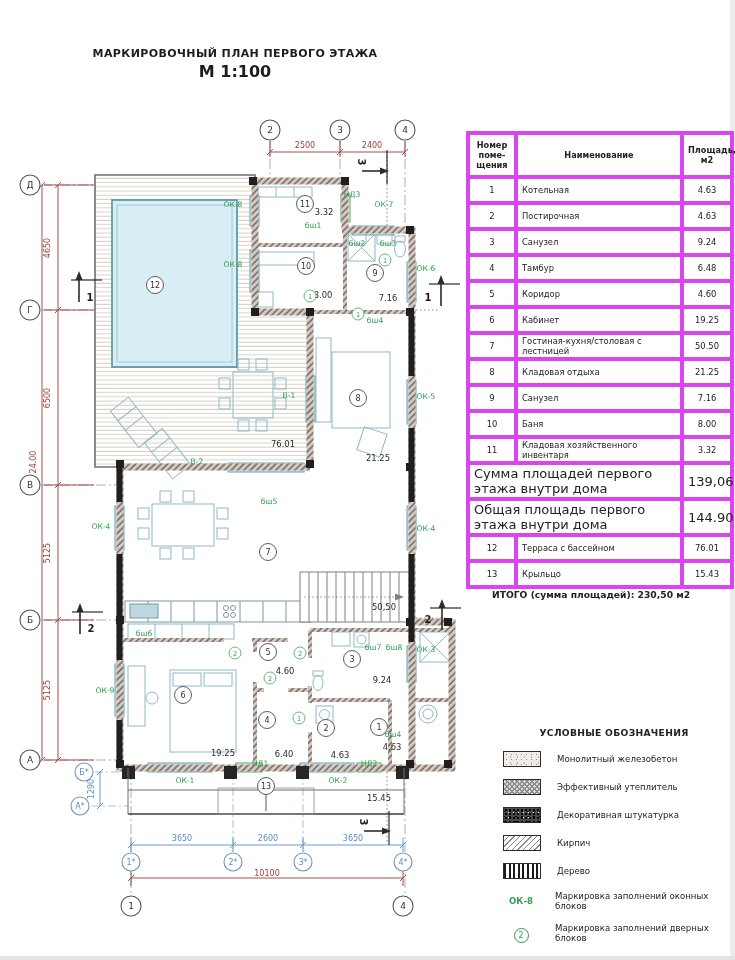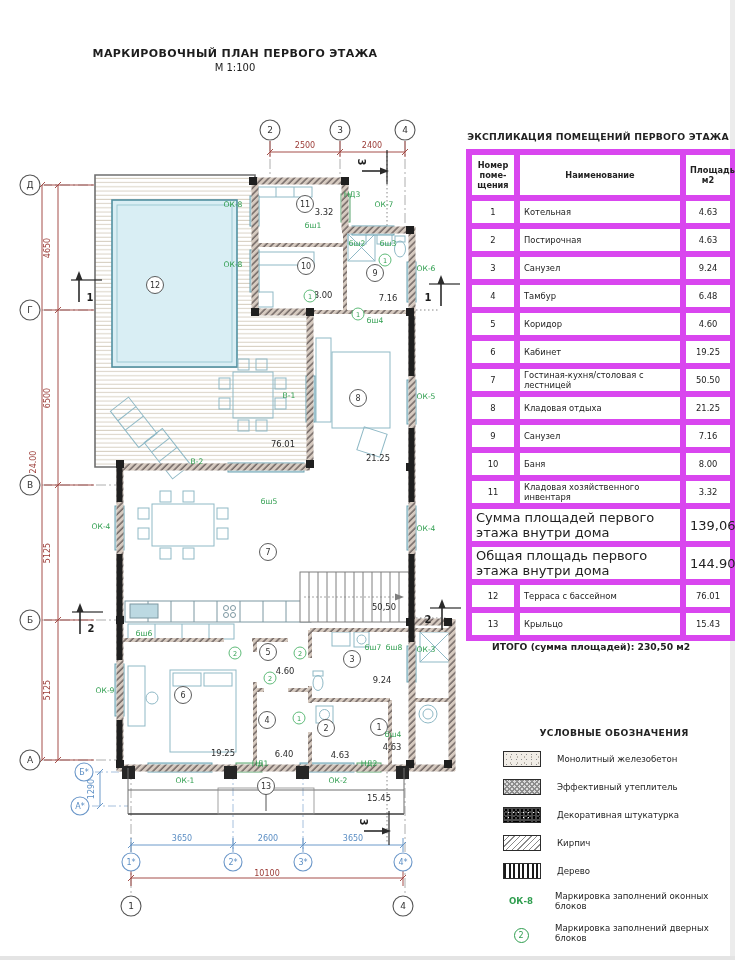--- a/index.html
+++ b/index.html
@@ -10,7 +10,7 @@
 
   .plan-title{position:absolute;left:90px;top:47px;width:290px;text-align:center;}
   .plan-title .t1{font-size:11px;font-weight:bold;letter-spacing:.4px;color:#1d1d1d;}
-  .plan-title .t2{font-size:10px;margin-top:2px;color:#1d1d1d;}
+  .plan-title .t2{font-size:16px;margin-top:2px;color:#1d1d1d;font-weight:bold;}
 
   #plan-svg{position:absolute;left:0;top:0;width:735px;height:960px;}
   #plan-svg text{font-family:"DejaVu Sans","Liberation Sans",sans-serif;}

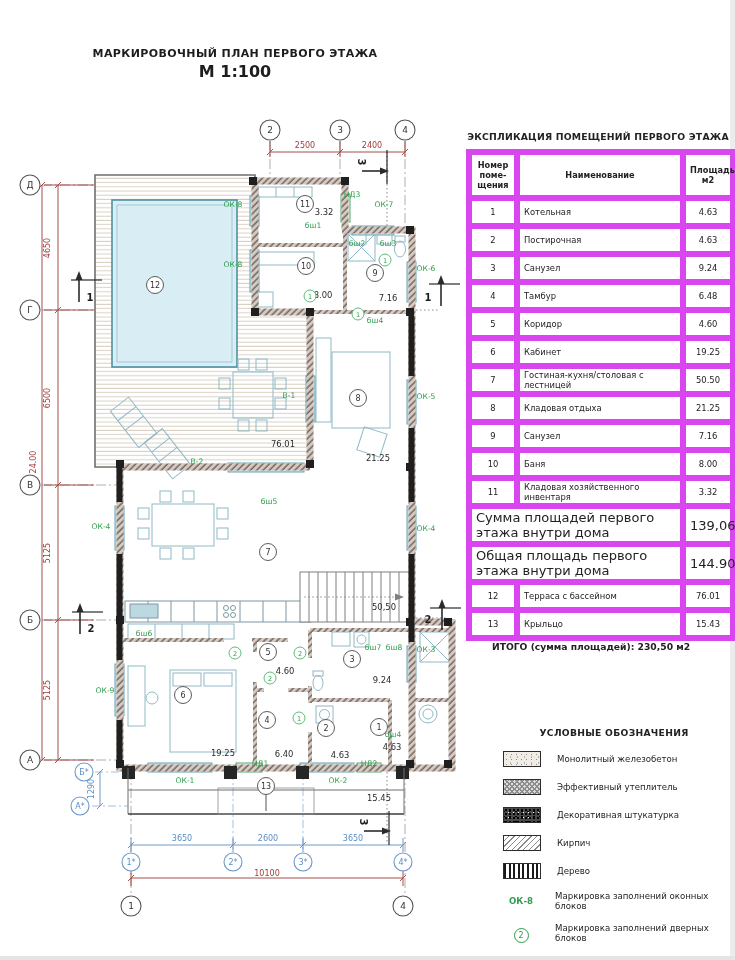--- a/index.html
+++ b/index.html
@@ -514,7 +514,6 @@
 </svg>
 
 <div class="exp-panel">
-  <div class="exp-title">ЭКСПЛИКАЦИЯ ПОМЕЩЕНИЙ ПЕРВОГО ЭТАЖА</div>
   <table class="exp">
     <colgroup>
         <col class="col-num">

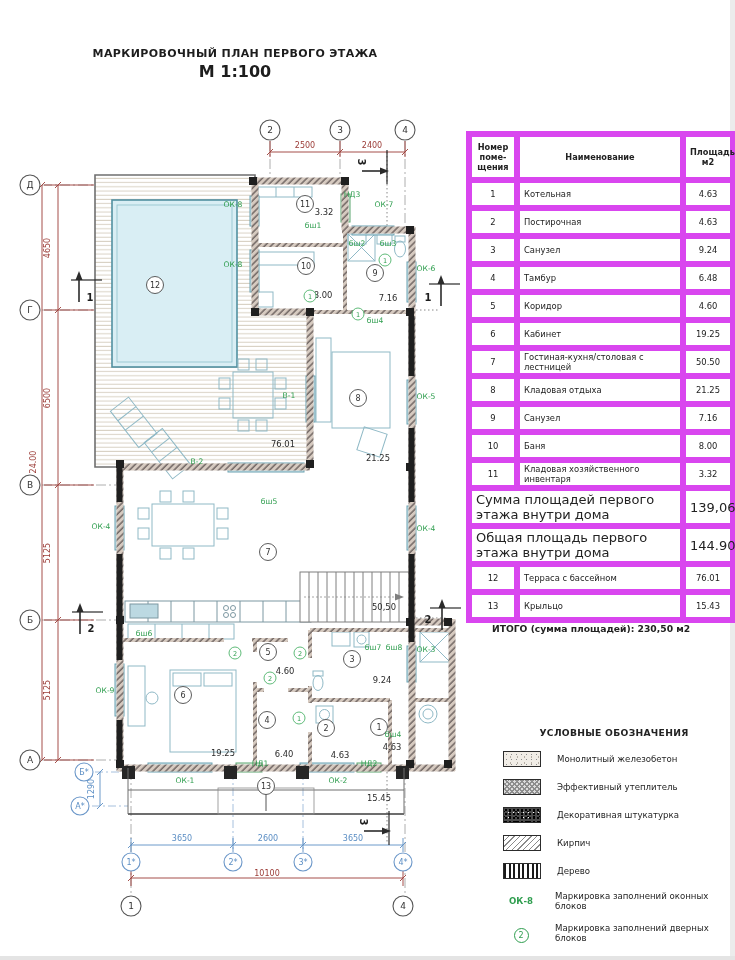--- a/index.html
+++ b/index.html
@@ -19,7 +19,7 @@
   .exp-panel{position:absolute;left:466px;top:131px;width:264px;}
   .exp-title{font-size:9.3px;font-weight:bold;text-align:center;margin-bottom:7px;letter-spacing:.2px;}
   table.exp{border-collapse:collapse;width:264px;table-layout:fixed;}
-  table.exp td{border:6px solid #d946ef;font-size:8.4px;padding:1px 4px;vertical-align:middle;}
+  table.exp td{border:4px solid #d946ef;font-size:8.4px;padding:1px 4px;vertical-align:middle;}
   table.exp td.c{text-align:center;}
   table.exp td.r{text-align:center;}
   table.exp tr.hdr td{font-size:8.2px;text-align:center;white-space:pre-line;height:38px;font-weight:bold;}

